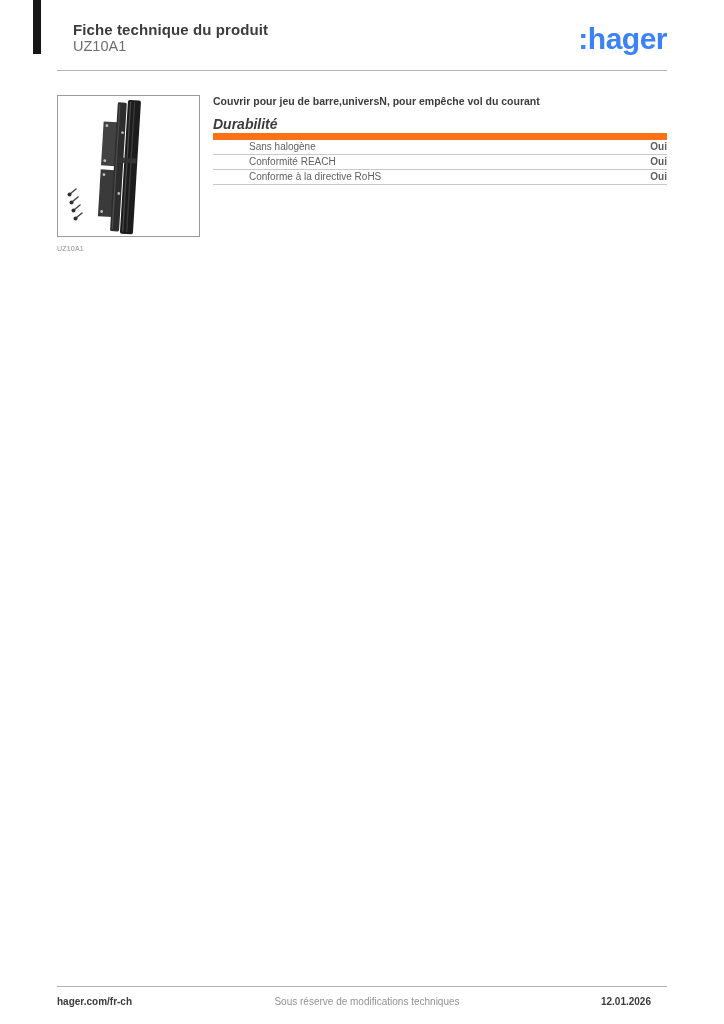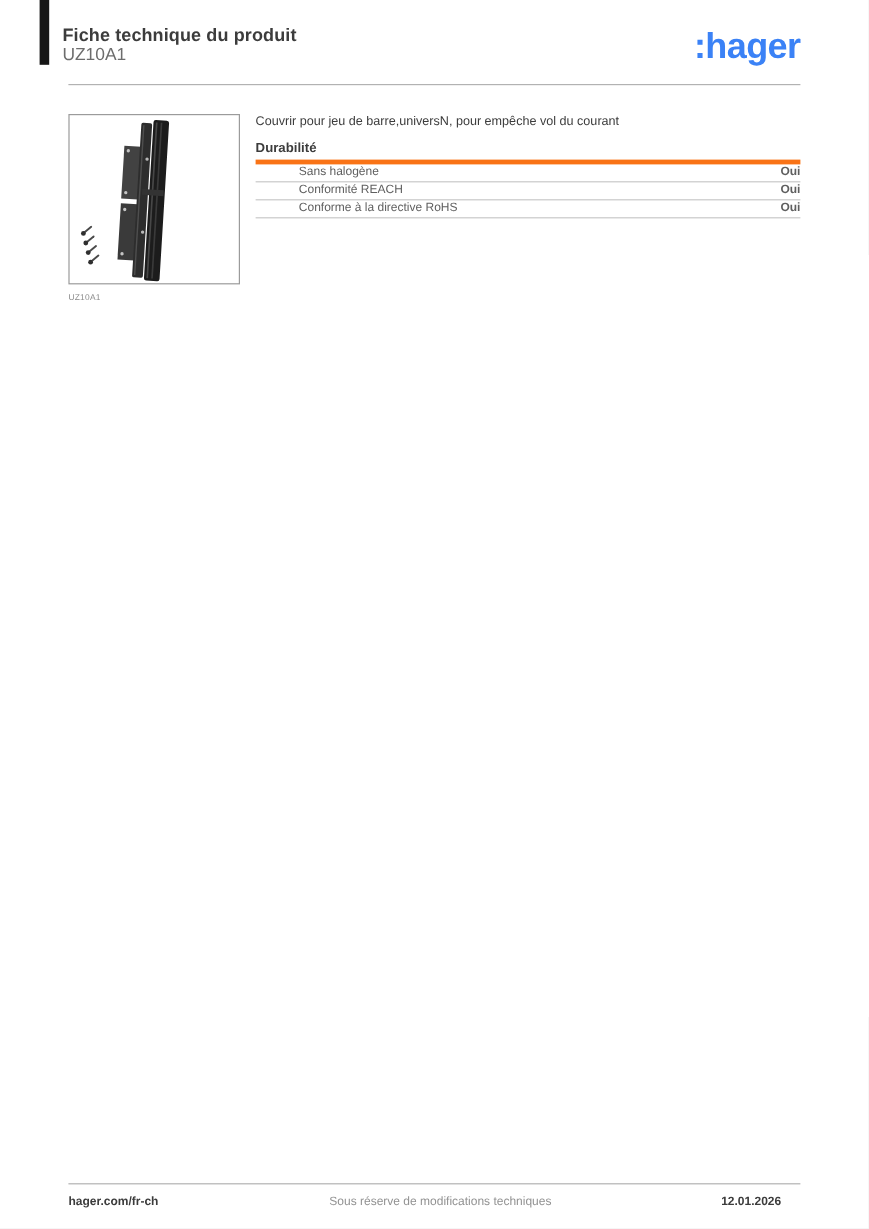--- a/index.html
+++ b/index.html
@@ -18,7 +18,7 @@
   }
   
   .header{
-    position:absolute;left:52px;top:22px;right:57px;height:46px;
+    position:absolute;left:73px;top:22px;right:57px;height:46px;
   }
   .page-title{
     margin:0;font-size:15px;line-height:16px;font-weight:bold;color:#3c3c3c;

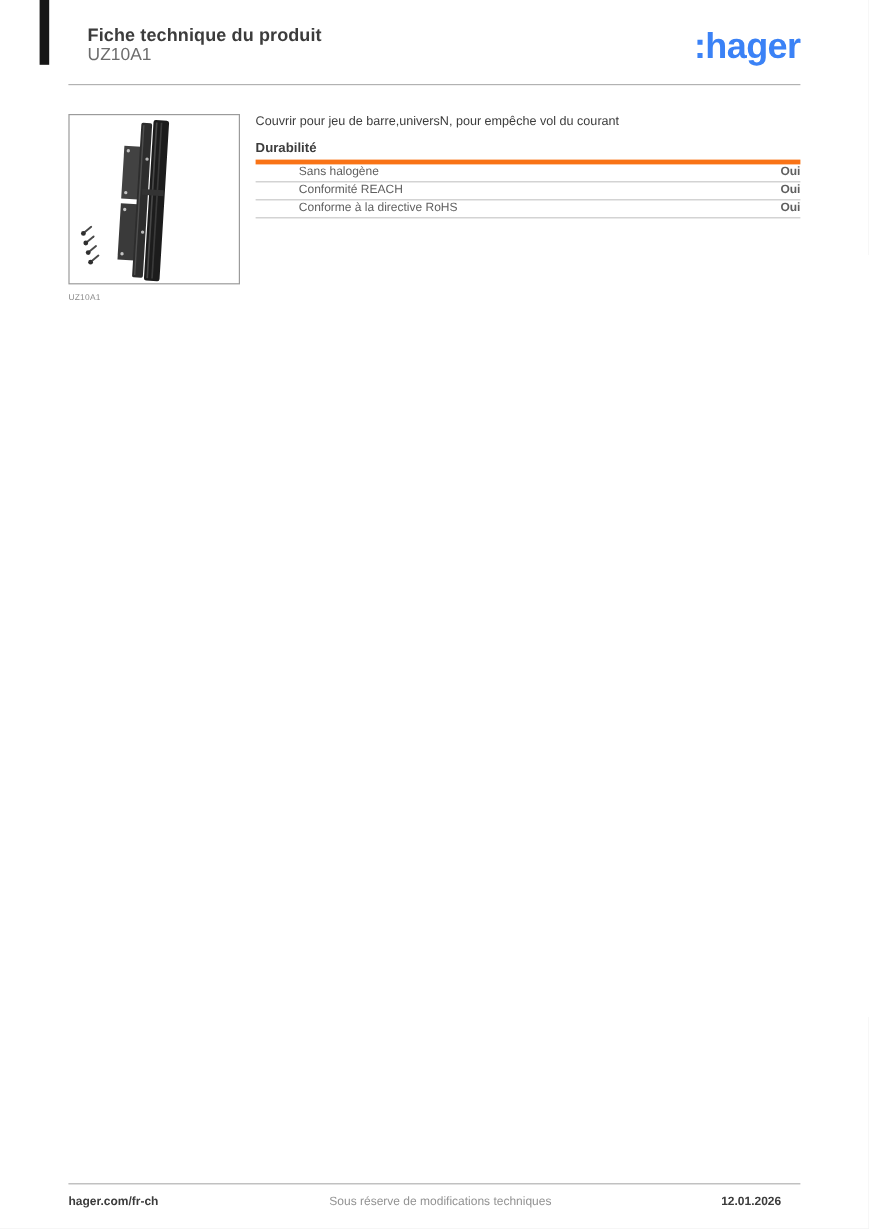--- a/index.html
+++ b/index.html
@@ -50,7 +50,7 @@
     position:absolute;left:213px;top:95px;width:454px;
   }
   .product-desc{
-    font-size:10.5px;font-weight:normal;color:#3c3c3c;line-height:12px;
+    font-size:10.5px;font-weight:bold;color:#3c3c3c;line-height:12px;
   }
   .section-title{
     margin-top:11px;

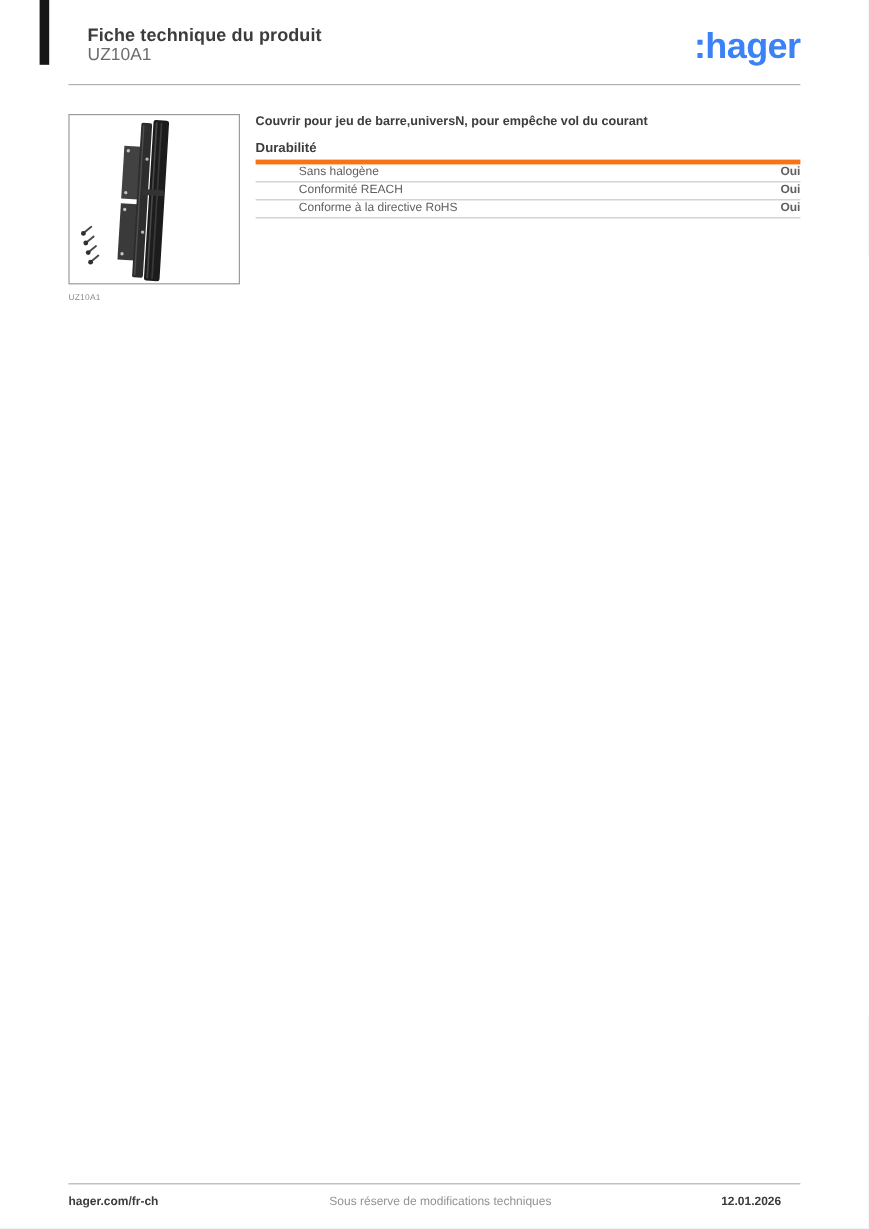--- a/index.html
+++ b/index.html
@@ -54,8 +54,8 @@
   }
   .section-title{
     margin-top:11px;
-    font-size:11px;font-weight:bold;color:#3c3c3c;line-height:12px;
-    padding-bottom:3px;border-bottom:4px solid #f97316;
+    font-size:14px;font-weight:bold;color:#3c3c3c;line-height:12px;
+    padding-bottom:3px;border-bottom:7px solid #f97316;font-style:italic;
   }
   .trow{
     display:flex;justify-content:space-between;align-items:center;

